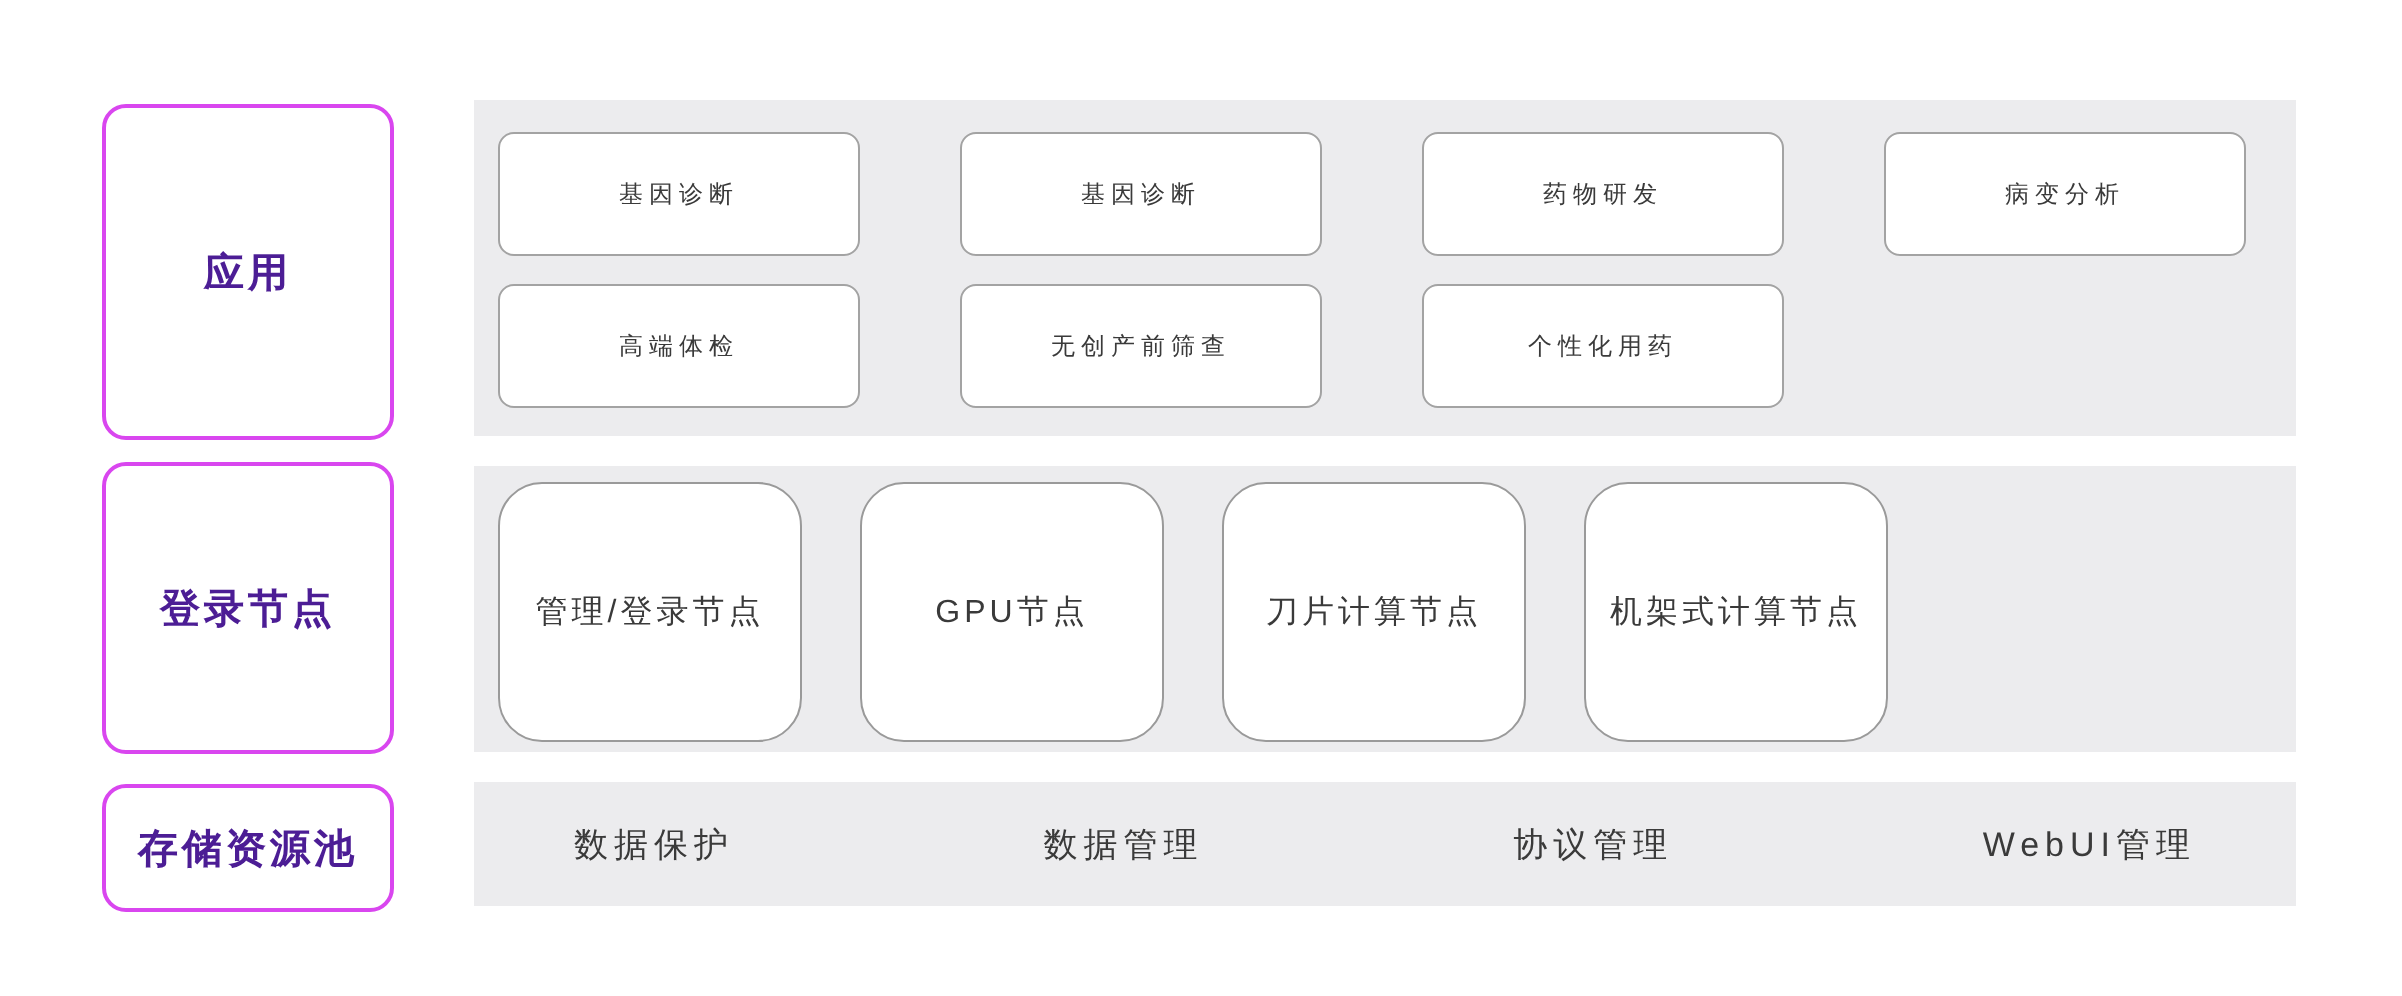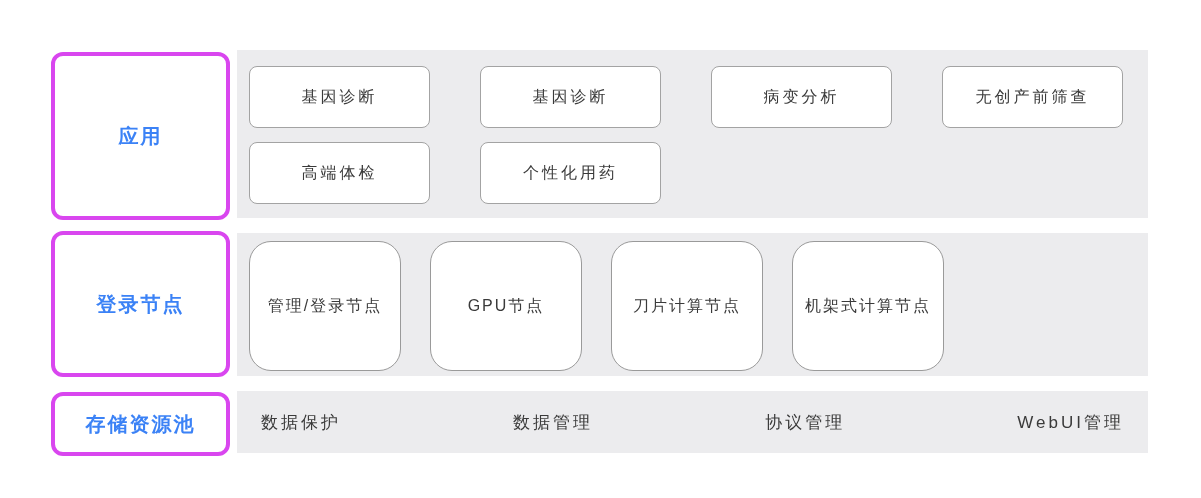--- a/index.html
+++ b/index.html
@@ -70,7 +70,7 @@
     display: flex;
     align-items: center;
     justify-content: center;
-    font-size: 16px;
+    font-size: 12px;
     color: #3A3A3A;
     letter-spacing: 3px;
   }

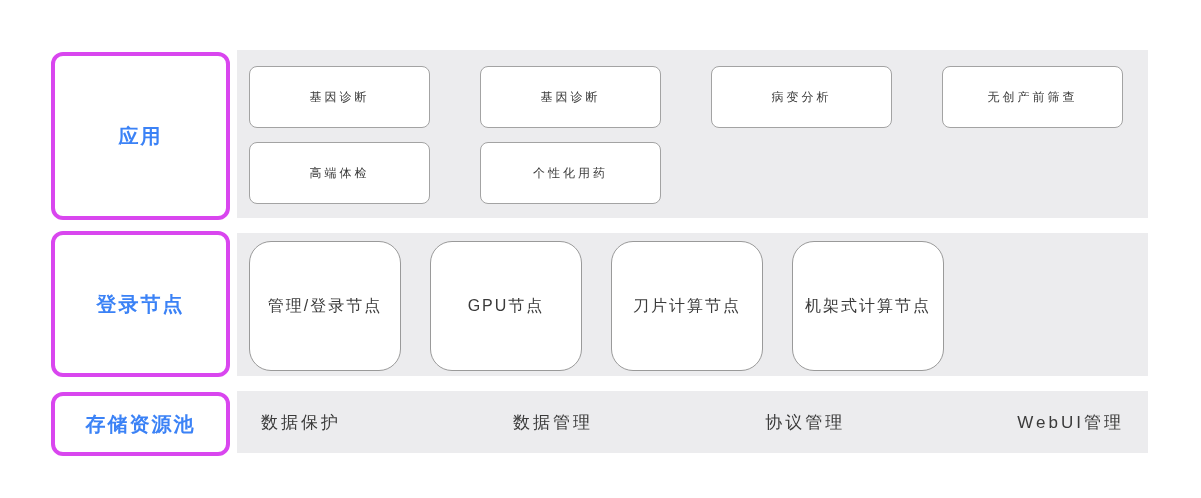--- a/index.html
+++ b/index.html
@@ -116,6 +116,7 @@
     <div class="app-grid">
       <div class="app-box">基因诊断</div>
       <div class="app-box">基因诊断</div>
+      <div class="app-box">药物研发</div>
       <div class="app-box">病变分析</div>
       <div class="app-box">无创产前筛查</div>
       <div class="app-box">高端体检</div>

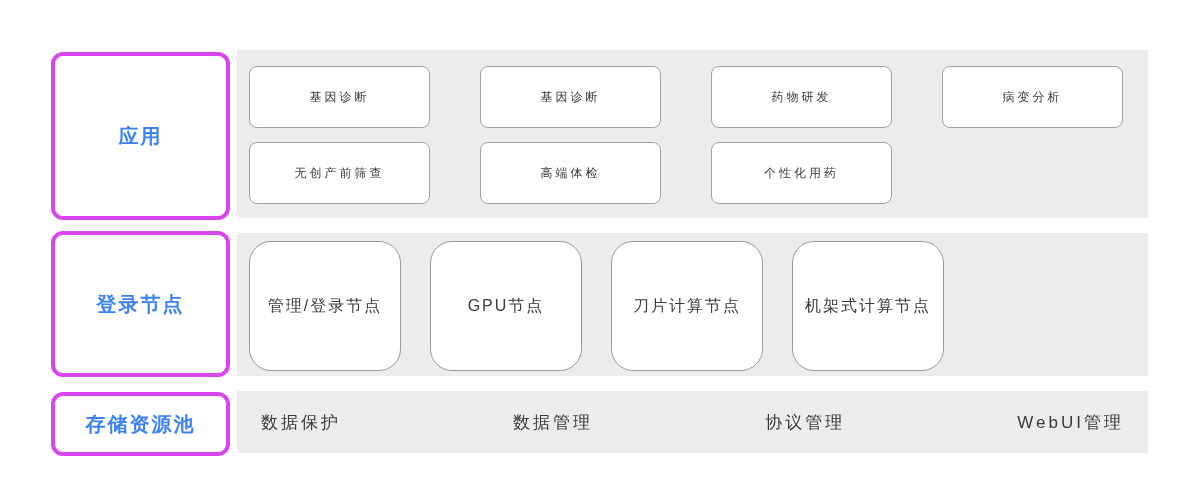--- a/index.html
+++ b/index.html
@@ -19,15 +19,15 @@
   .pool-label {
     position: absolute;
     left: 51px;
-    width: 179px;
+    width: 146px;
     box-sizing: border-box;
-    border: 4px solid #d946ef;
+    border: 2px solid #d946ef;
     border-radius: 12px;
     background: #ffffff;
     display: flex;
     align-items: center;
     justify-content: center;
-    color: #3b82f6;
+    color: #4c1d95;
     font-weight: bold;
     font-size: 20px;
     letter-spacing: 2px;

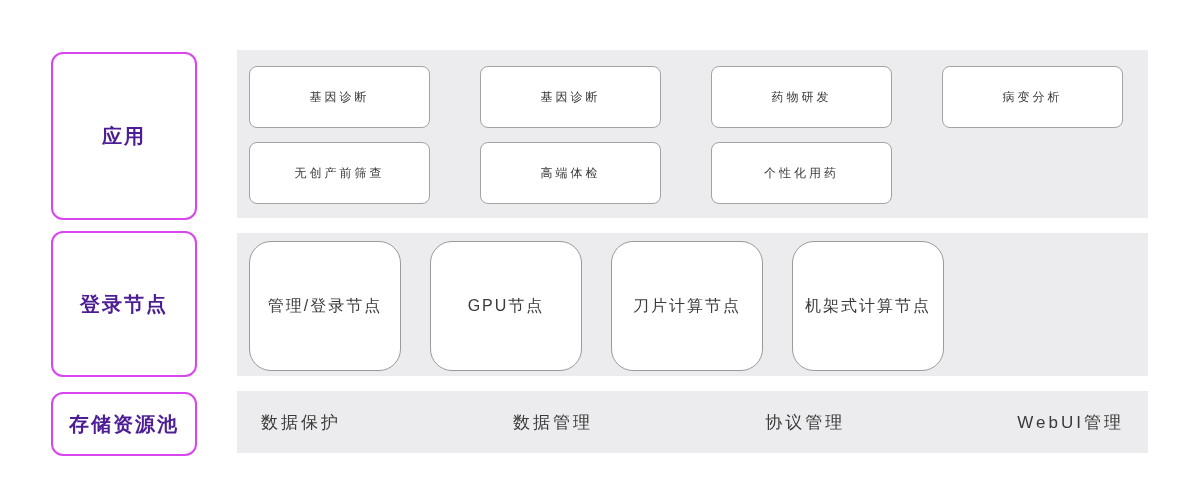--- a/index.html
+++ b/index.html
@@ -118,8 +118,8 @@
       <div class="app-box">基因诊断</div>
       <div class="app-box">药物研发</div>
       <div class="app-box">病变分析</div>
+      <div class="app-box">高端体检</div>
       <div class="app-box">无创产前筛查</div>
-      <div class="app-box">高端体检</div>
       <div class="app-box">个性化用药</div>
     </div>
   </div>

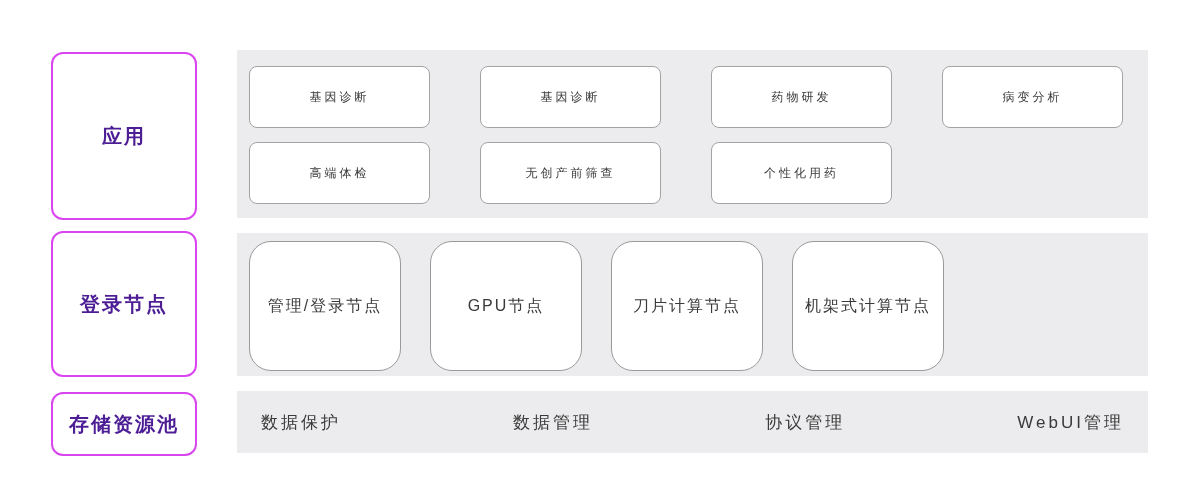--- a/index.html
+++ b/index.html
@@ -51,7 +51,7 @@
     display: flex;
     align-items: center;
     justify-content: space-between;
-    padding: 0 24px;
+    padding: 0 50px;
   }
 
   

